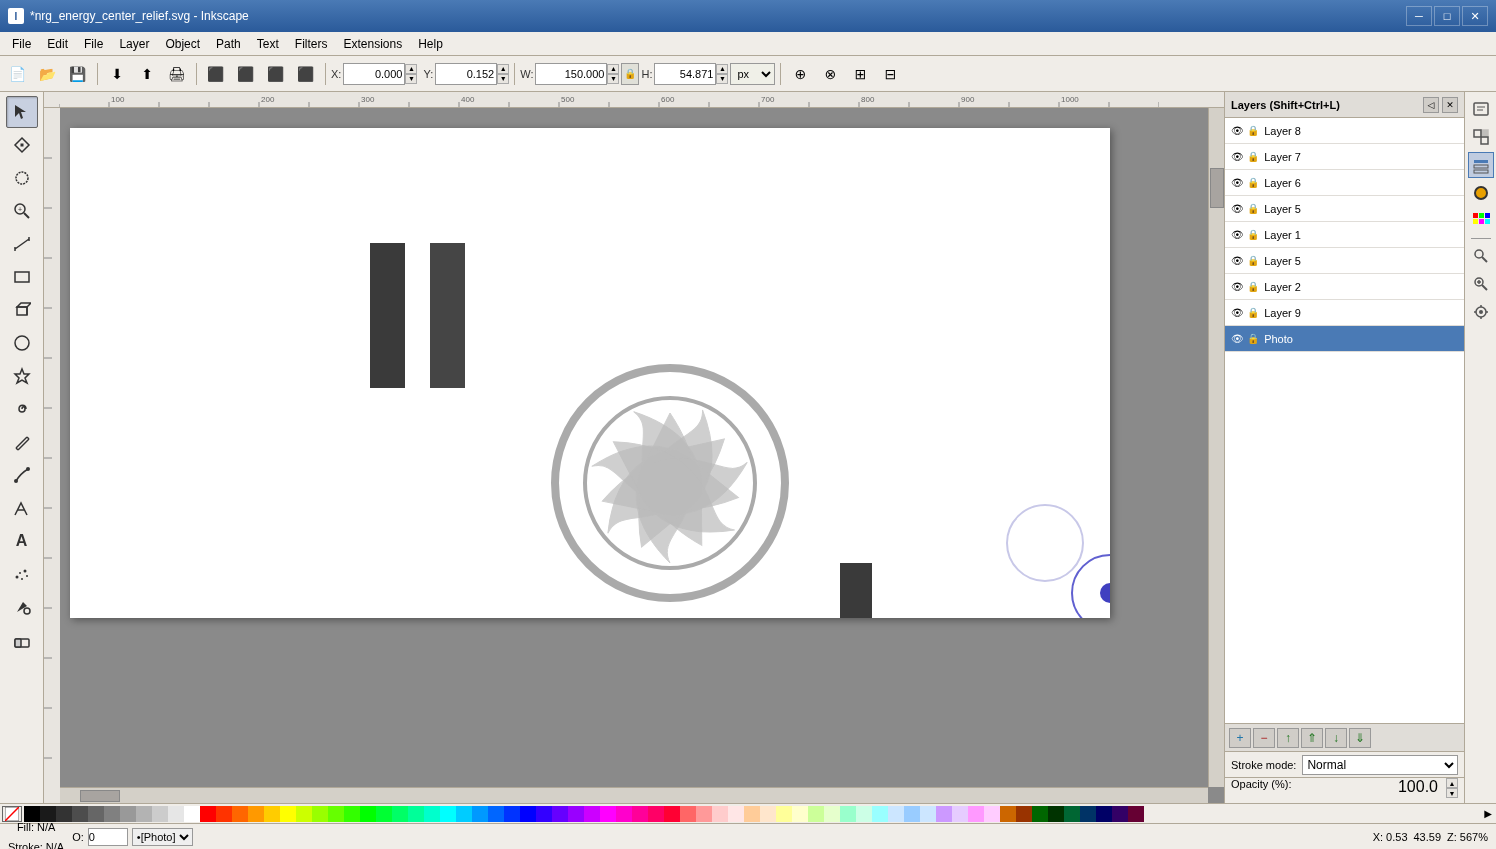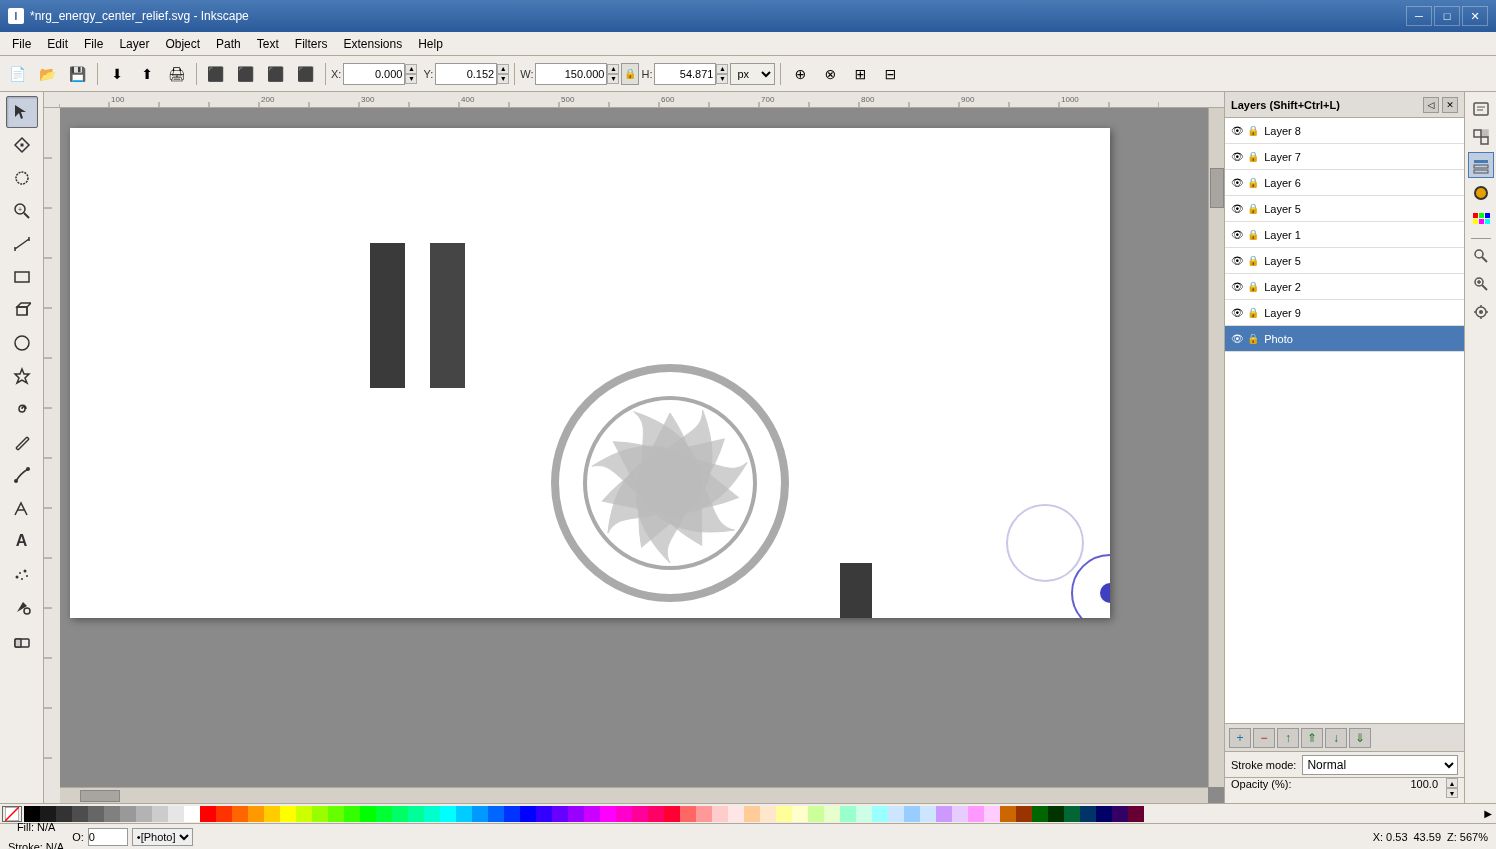--- a/index.html
+++ b/index.html
@@ -226,7 +226,7 @@
       background: #f0ede8;
     }
     #opacity-row label { font-size: 11px; }
-    #opacity-value { font-size: 11px; text-align: right; }
+    #opacity-value { font-size: 16px; text-align: right; }
 
     
     #right-icons {

